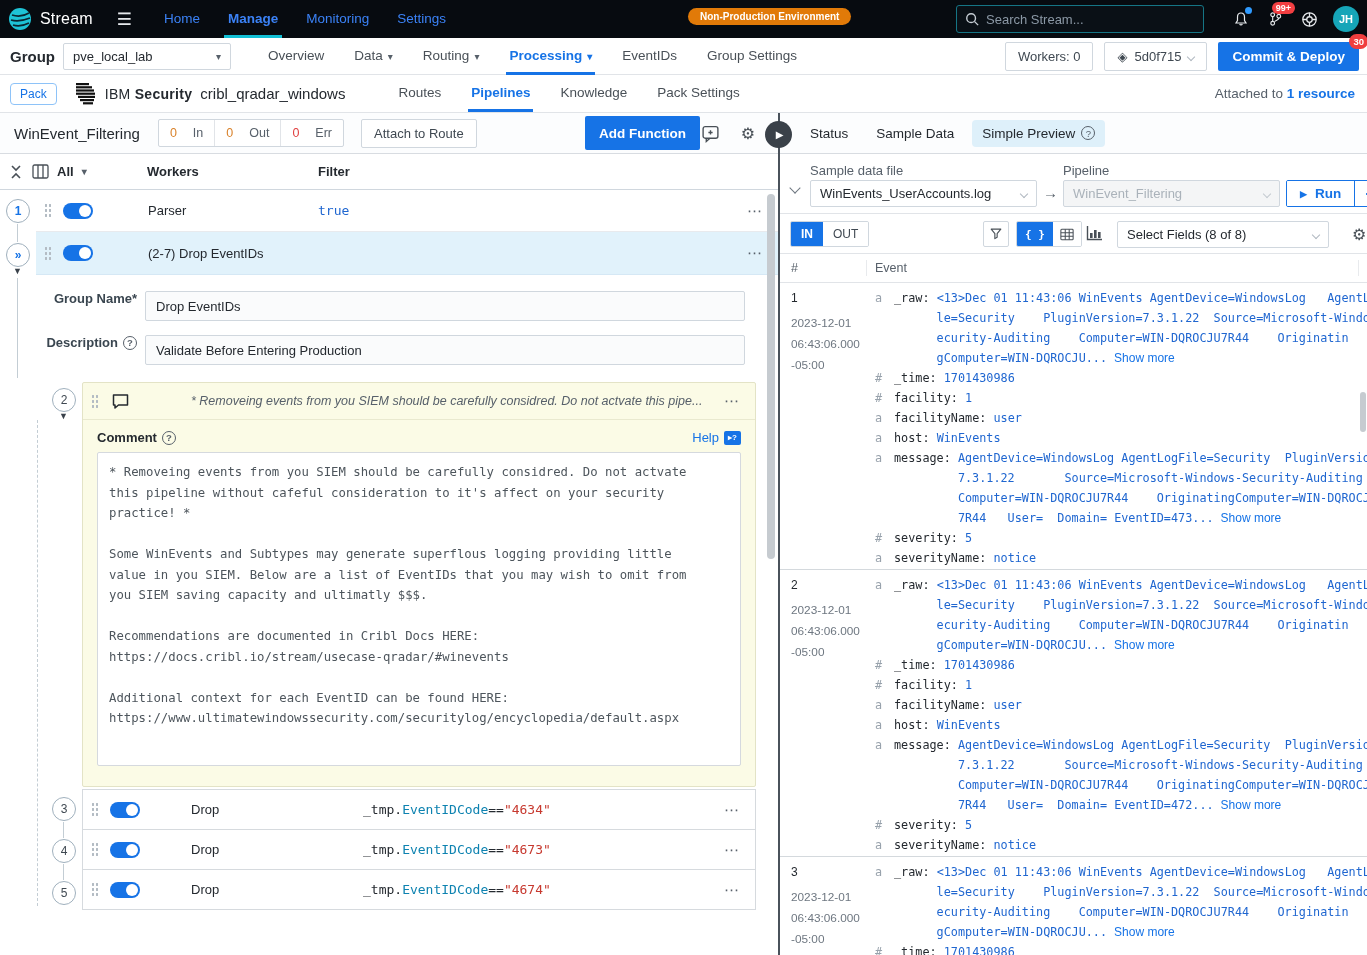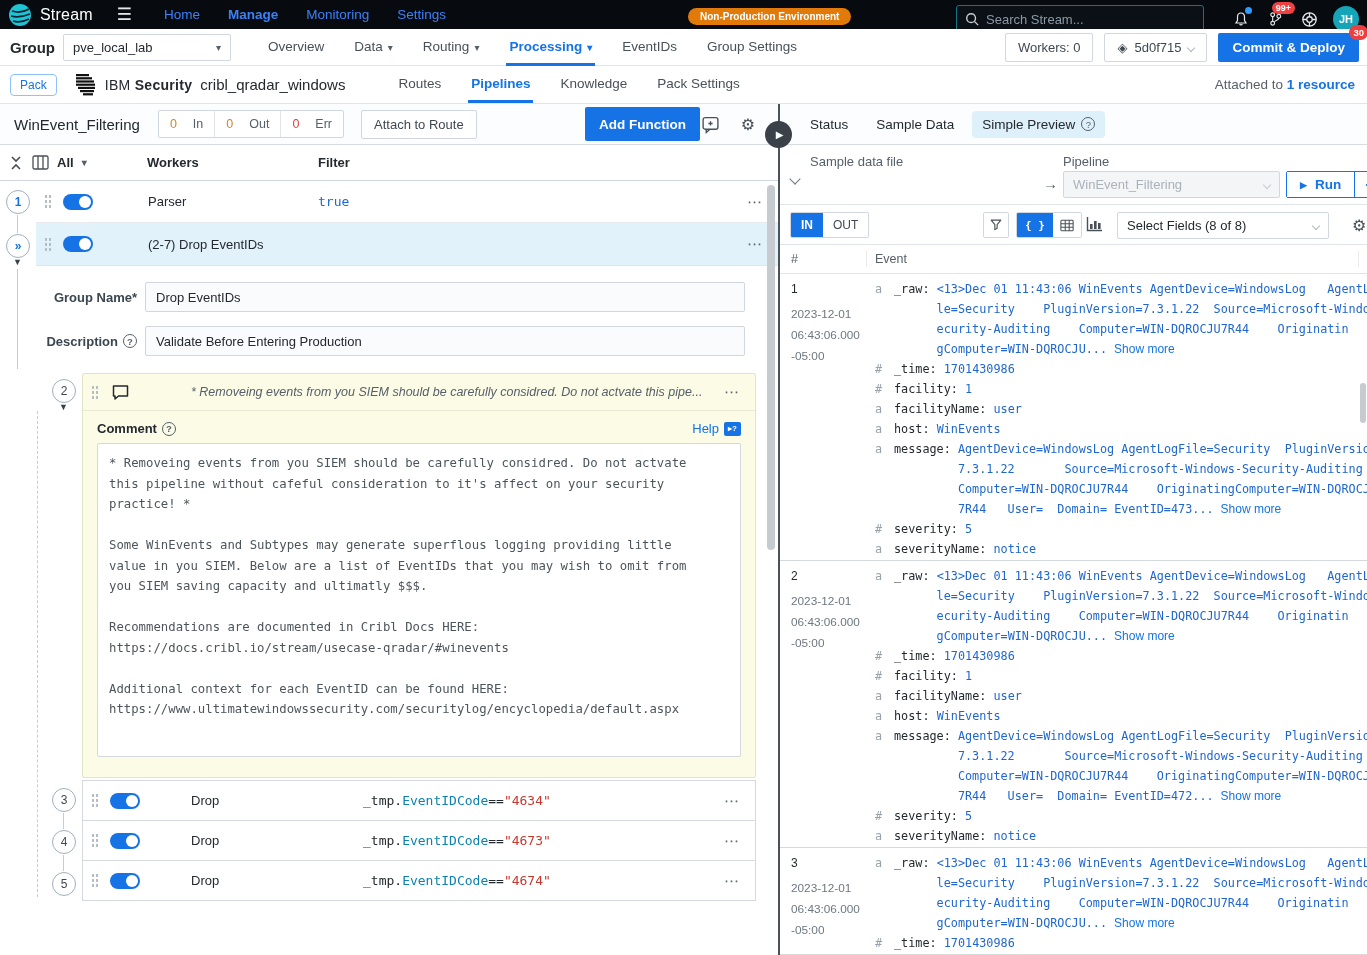--- a/index.html
+++ b/index.html
@@ -8,7 +8,7 @@
   .app { position:relative; width:1367px; height:955px; overflow:hidden; background:#fff; }
 
   
-  .topnav { position:relative; height:29px; background:#070b10; display:flex; align-items:center; color:#fff; }
+  .topnav { position:relative; height:38px; background:#070b10; display:flex; align-items:center; color:#fff; }
   .brand-wrap { display:flex; align-items:center; gap:8px; padding:0 10px 0 8px; }
   .brand { font-size:16px; font-weight:400; letter-spacing:.2px; }
   .hamburger { font-size:17px; color:#e6e9ec; margin:0 18px 0 14px; cursor:pointer; }

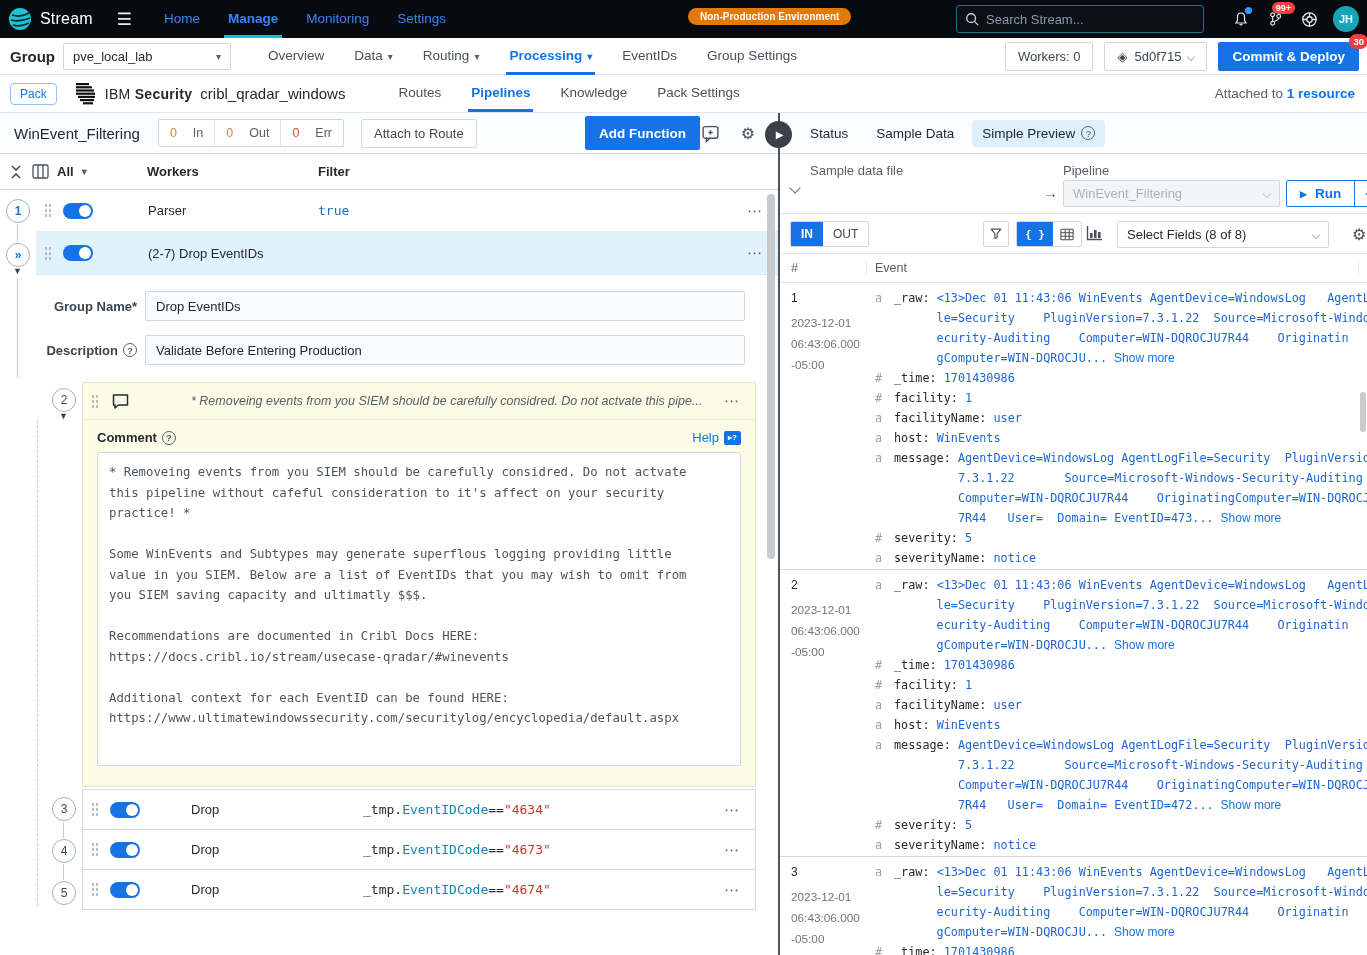--- a/index.html
+++ b/index.html
@@ -461,6 +461,10 @@
       <div class="sample-row">
         <span class="chev sr-chev"></span>
         <span class="sr-label" style="left:30px">Sample data file</span>
+        <div class="select-like sr-select" style="left:30px;width:227px">
+          <span>WinEvents_UserAccounts.log</span>
+          <span class="chev" style="width:6px;height:6px;border-color:#b0b8c0"></span>
+        </div>
         <span class="sr-arrow">→</span>
         <span class="sr-label" style="left:283px">Pipeline</span>
         <div class="select-like sr-select sel-disabled" style="left:283px;width:217px">

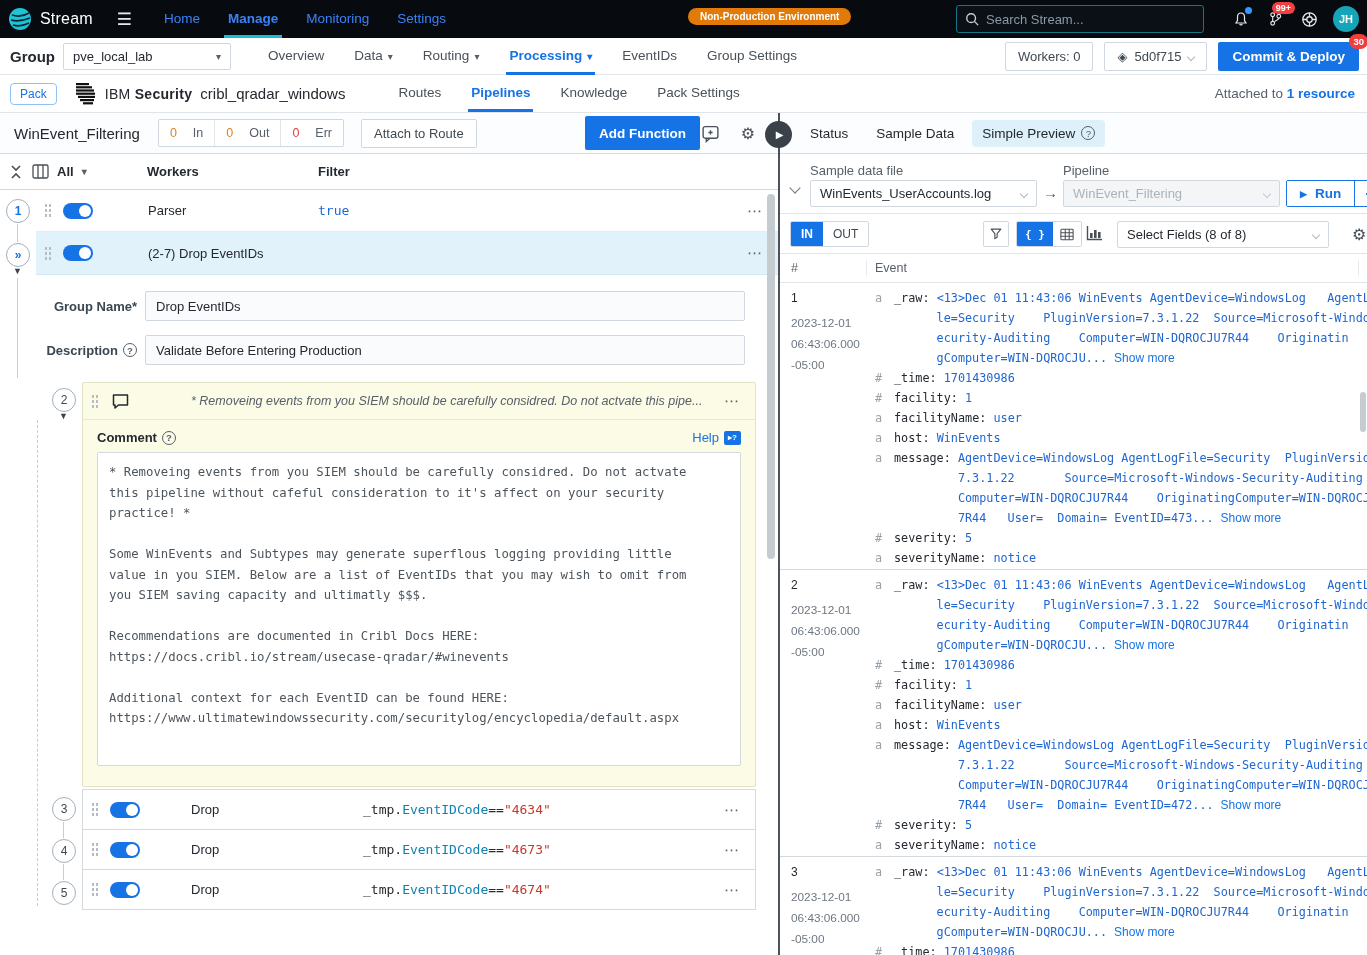--- a/index.html
+++ b/index.html
@@ -98,7 +98,7 @@
 
   
   .gform { height:105px; padding-top:16px; flex:0 0 auto; }
-  .gf-row { display:flex; align-items:center; margin-bottom:14px; }
+  .gf-row { display:flex; align-items:flex-start; margin-bottom:14px; }
   .gf-label { width:145px; text-align:right; font-size:13px; font-weight:700; color:#3a4650; padding-right:8px; display:flex; justify-content:flex-end; align-items:center; gap:5px; }
   .gf-input { width:600px; height:30px; border:1px solid #d0d7de; border-radius:2px; background:#fafbfc; font-size:13px; color:#24292f; padding:0 10px; font-family:"Liberation Sans",sans-serif; }
 

